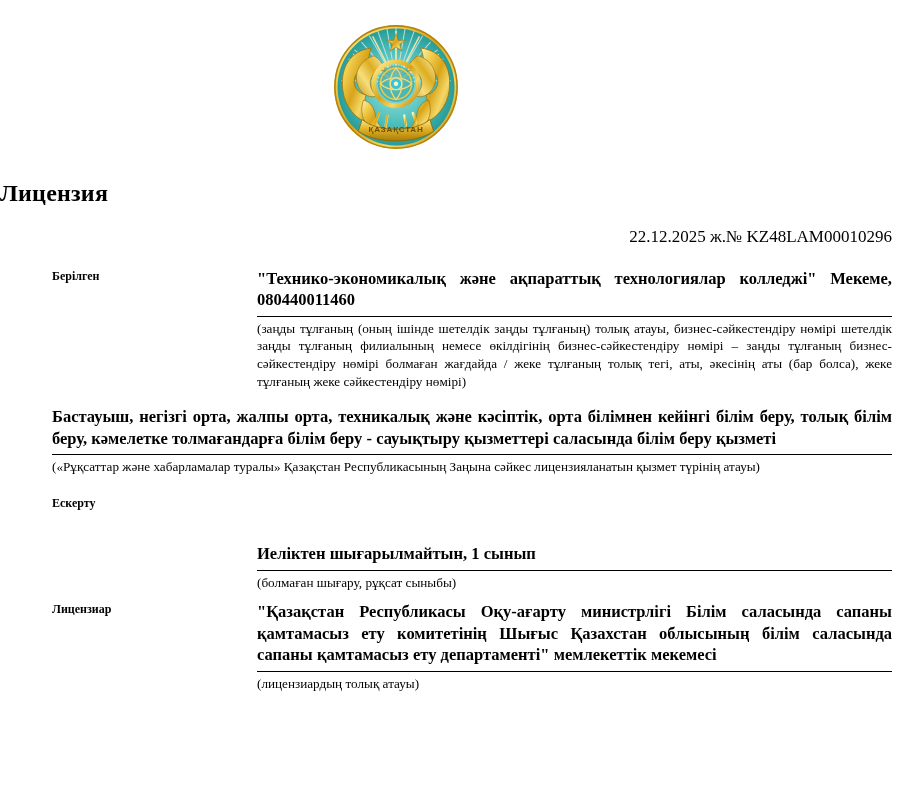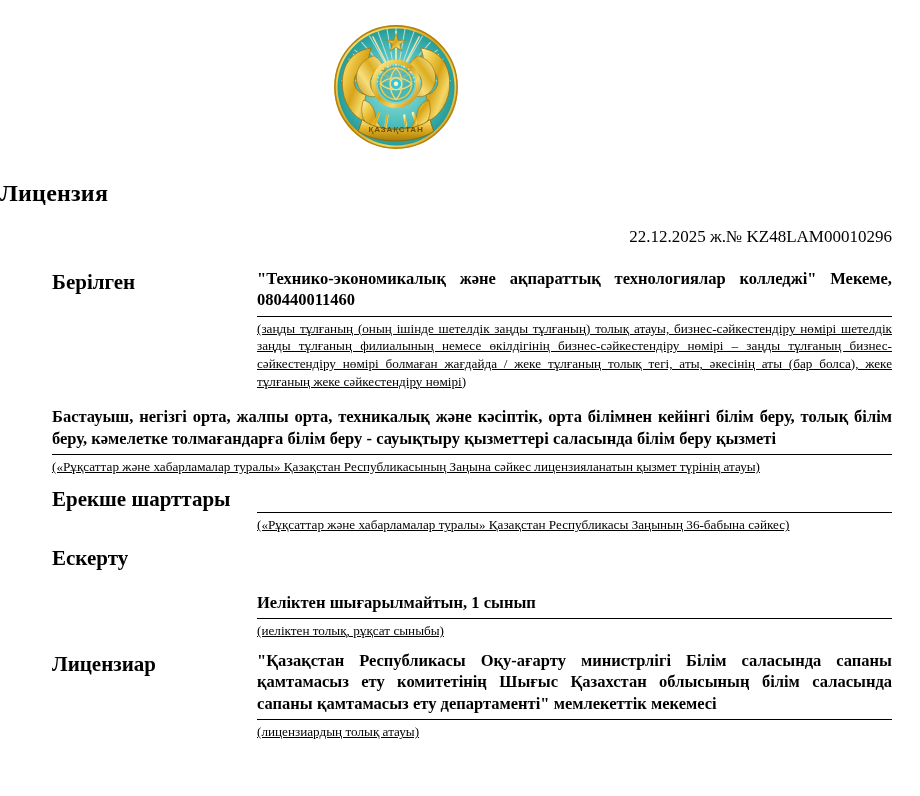--- a/index.html
+++ b/index.html
@@ -80,7 +80,7 @@
   .row-label {
     width: 205px;
     flex: 0 0 205px;
-    font-size: 21px;
+    font-size: 12px;
     font-weight: bold;
     line-height: 1.28;
     padding-top: 1px;

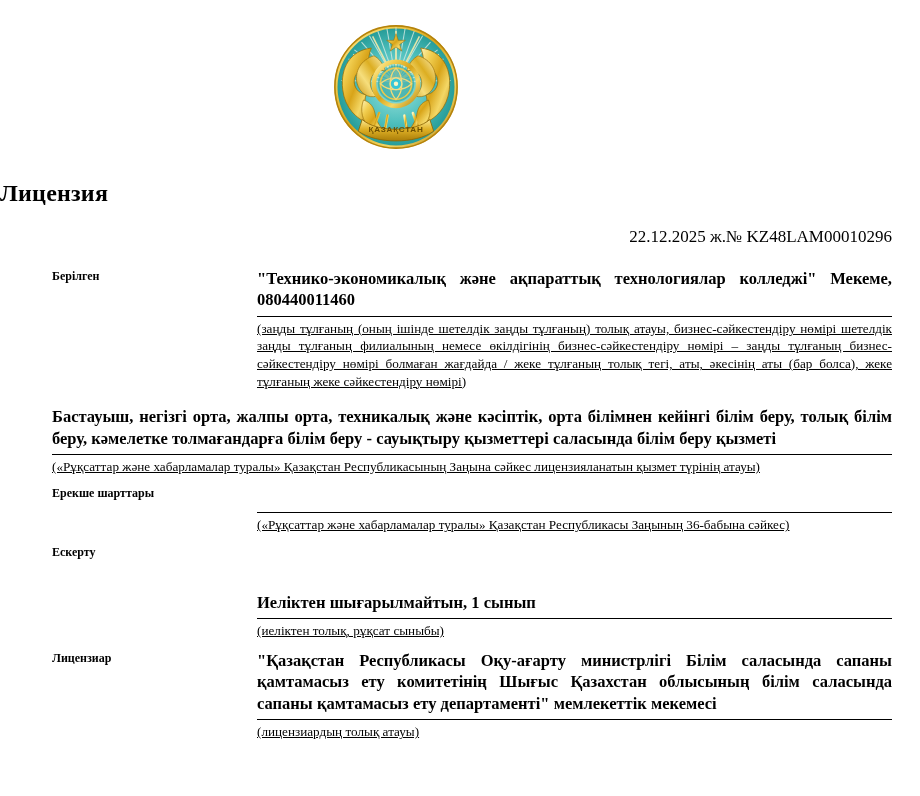--- a/index.html
+++ b/index.html
@@ -119,7 +119,6 @@
     line-height: 1.33;
     text-align: justify;
     text-justify: inter-word;
-    text-decoration: underline;
   }
   .hint.single-line {
     text-align: left;

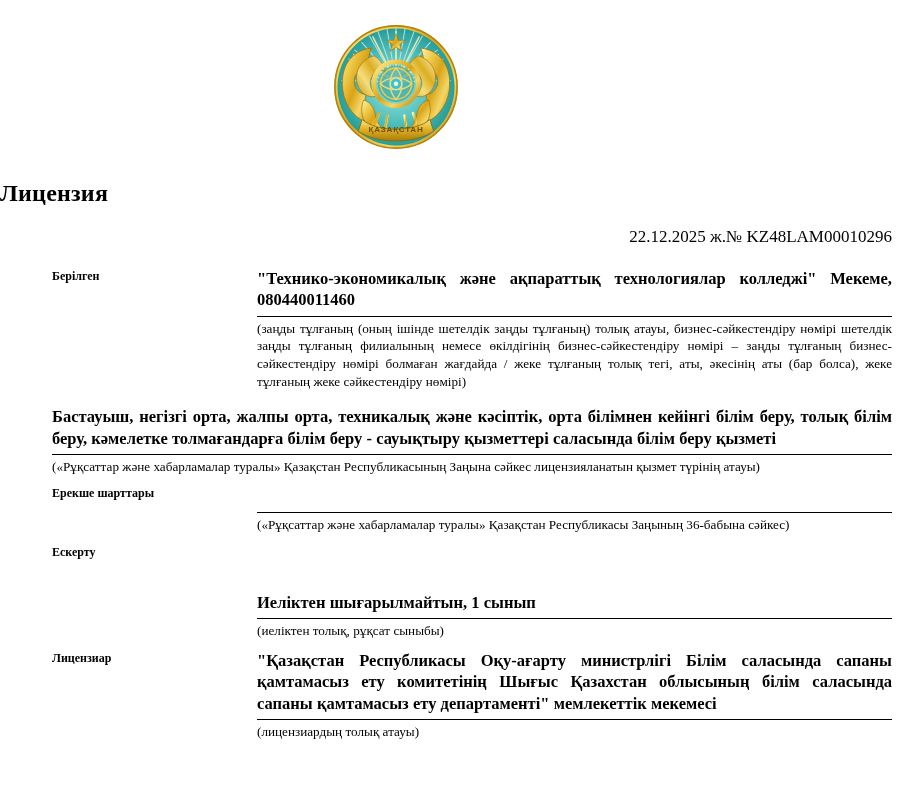--- a/index.html
+++ b/index.html
@@ -280,14 +280,6 @@
 
     <div class="spacer-xs"></div>
 
-    <div class="row">
-      <div class="row-label">Ерекше шарттары</div>
-      <div class="row-content">
-        <div class="value empty"></div>
-        <hr class="rule">
-        <div class="hint single-line">(«Рұқсаттар және хабарламалар туралы» Қазақстан Республикасы Заңының 36-бабына сәйкес)</div>
-      </div>
-    </div>
 
     <div class="spacer-xs"></div>
 

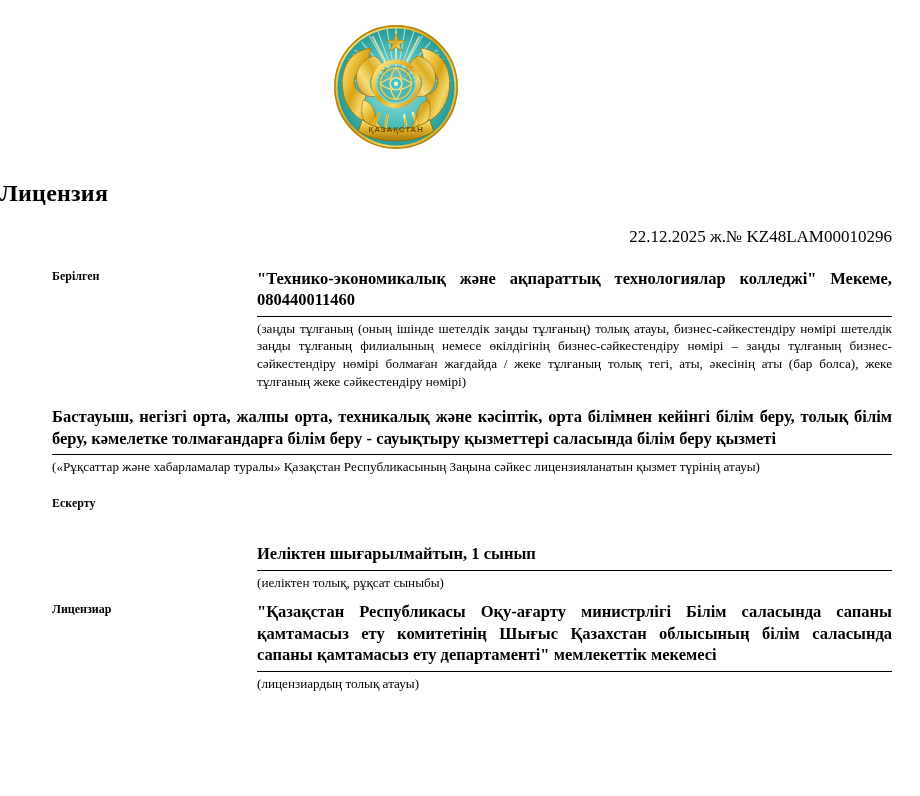--- a/index.html
+++ b/index.html
@@ -288,7 +288,7 @@
       <div class="row-content">
         <div class="value single-line">Иеліктен шығарылмайтын, 1 сынып</div>
         <hr class="rule">
-        <div class="hint single-line">(иеліктен толық, рұқсат сыныбы)</div>
+        <div class="hint single-line">(болмаған шығару, рұқсат сыныбы)</div>
       </div>
     </div>
 

